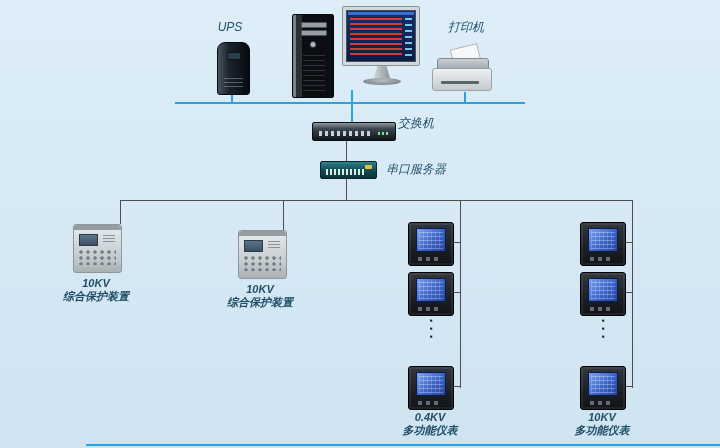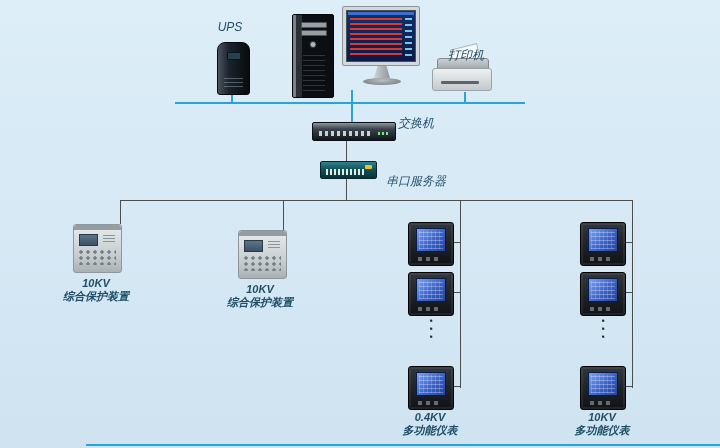--- a/index.html
+++ b/index.html
@@ -92,7 +92,7 @@
 <div class="stage">
 
   <div class="lbl" style="left:190px;top:20px;width:80px;">UPS</div>
-  <div class="lbl" style="left:426px;top:20px;width:80px;margin-top:28px;">打印机</div>
+  <div class="lbl" style="left:426px;top:20px;width:80px;">打印机</div>
 
   <div class="bline" style="left:175px;top:102px;width:350px;height:2px;"></div>
   <div class="bline" style="left:231px;top:92px;width:2px;height:11px;"></div>

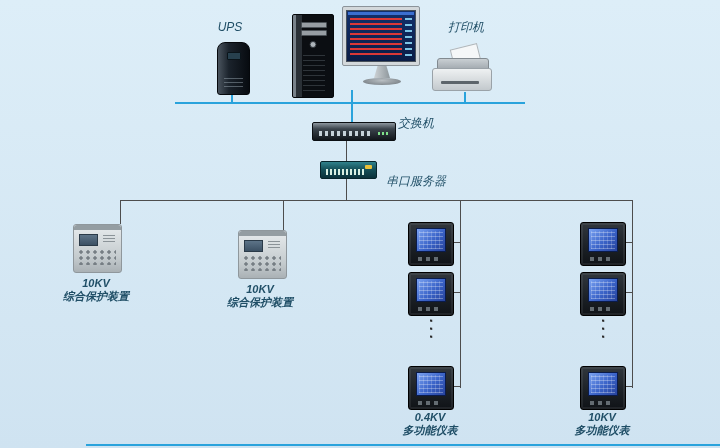--- a/index.html
+++ b/index.html
@@ -154,7 +154,7 @@
     <div class="se-ports"></div>
     <div class="se-tag"></div>
   </div>
-  <div class="lbl lbl-left" style="left:386px;top:174px;width:90px;">串口服务器</div>
+  <div class="lbl lbl-left" style="left:386px;top:162px;width:90px;">串口服务器</div>
 
   <div class="dev prot" style="left:73px;top:224px;">
     <div class="prot-top"></div>

